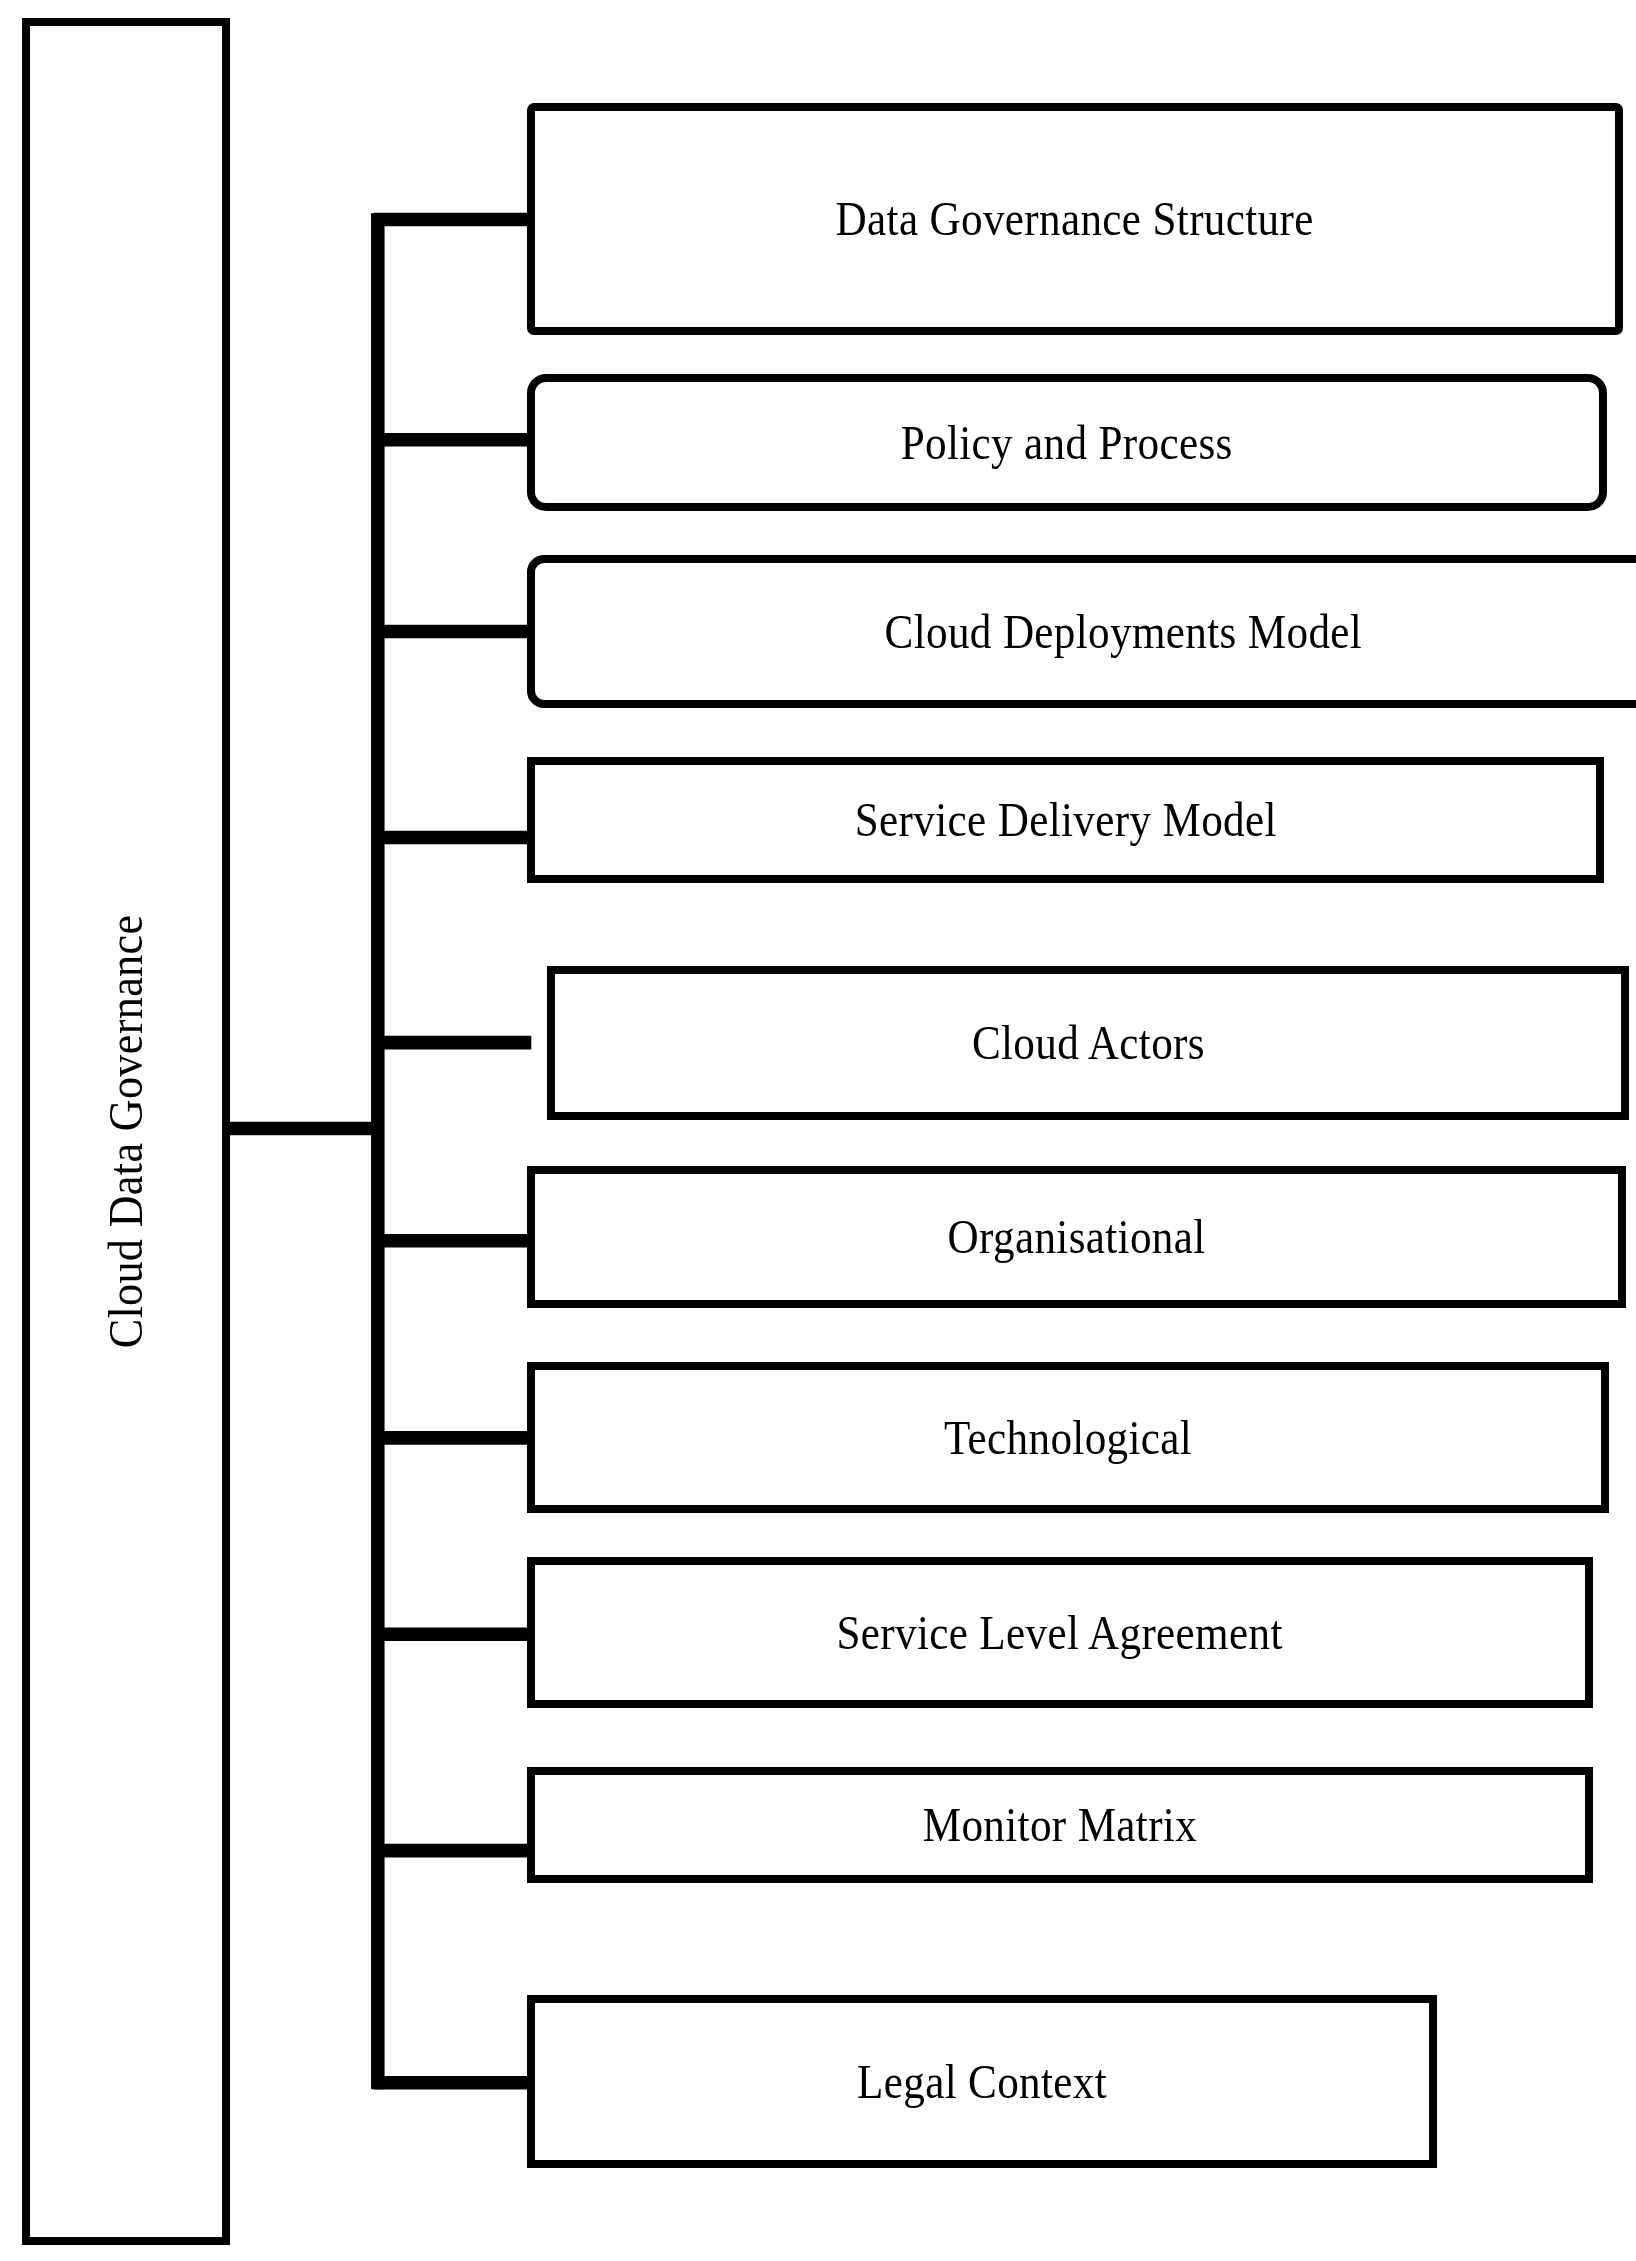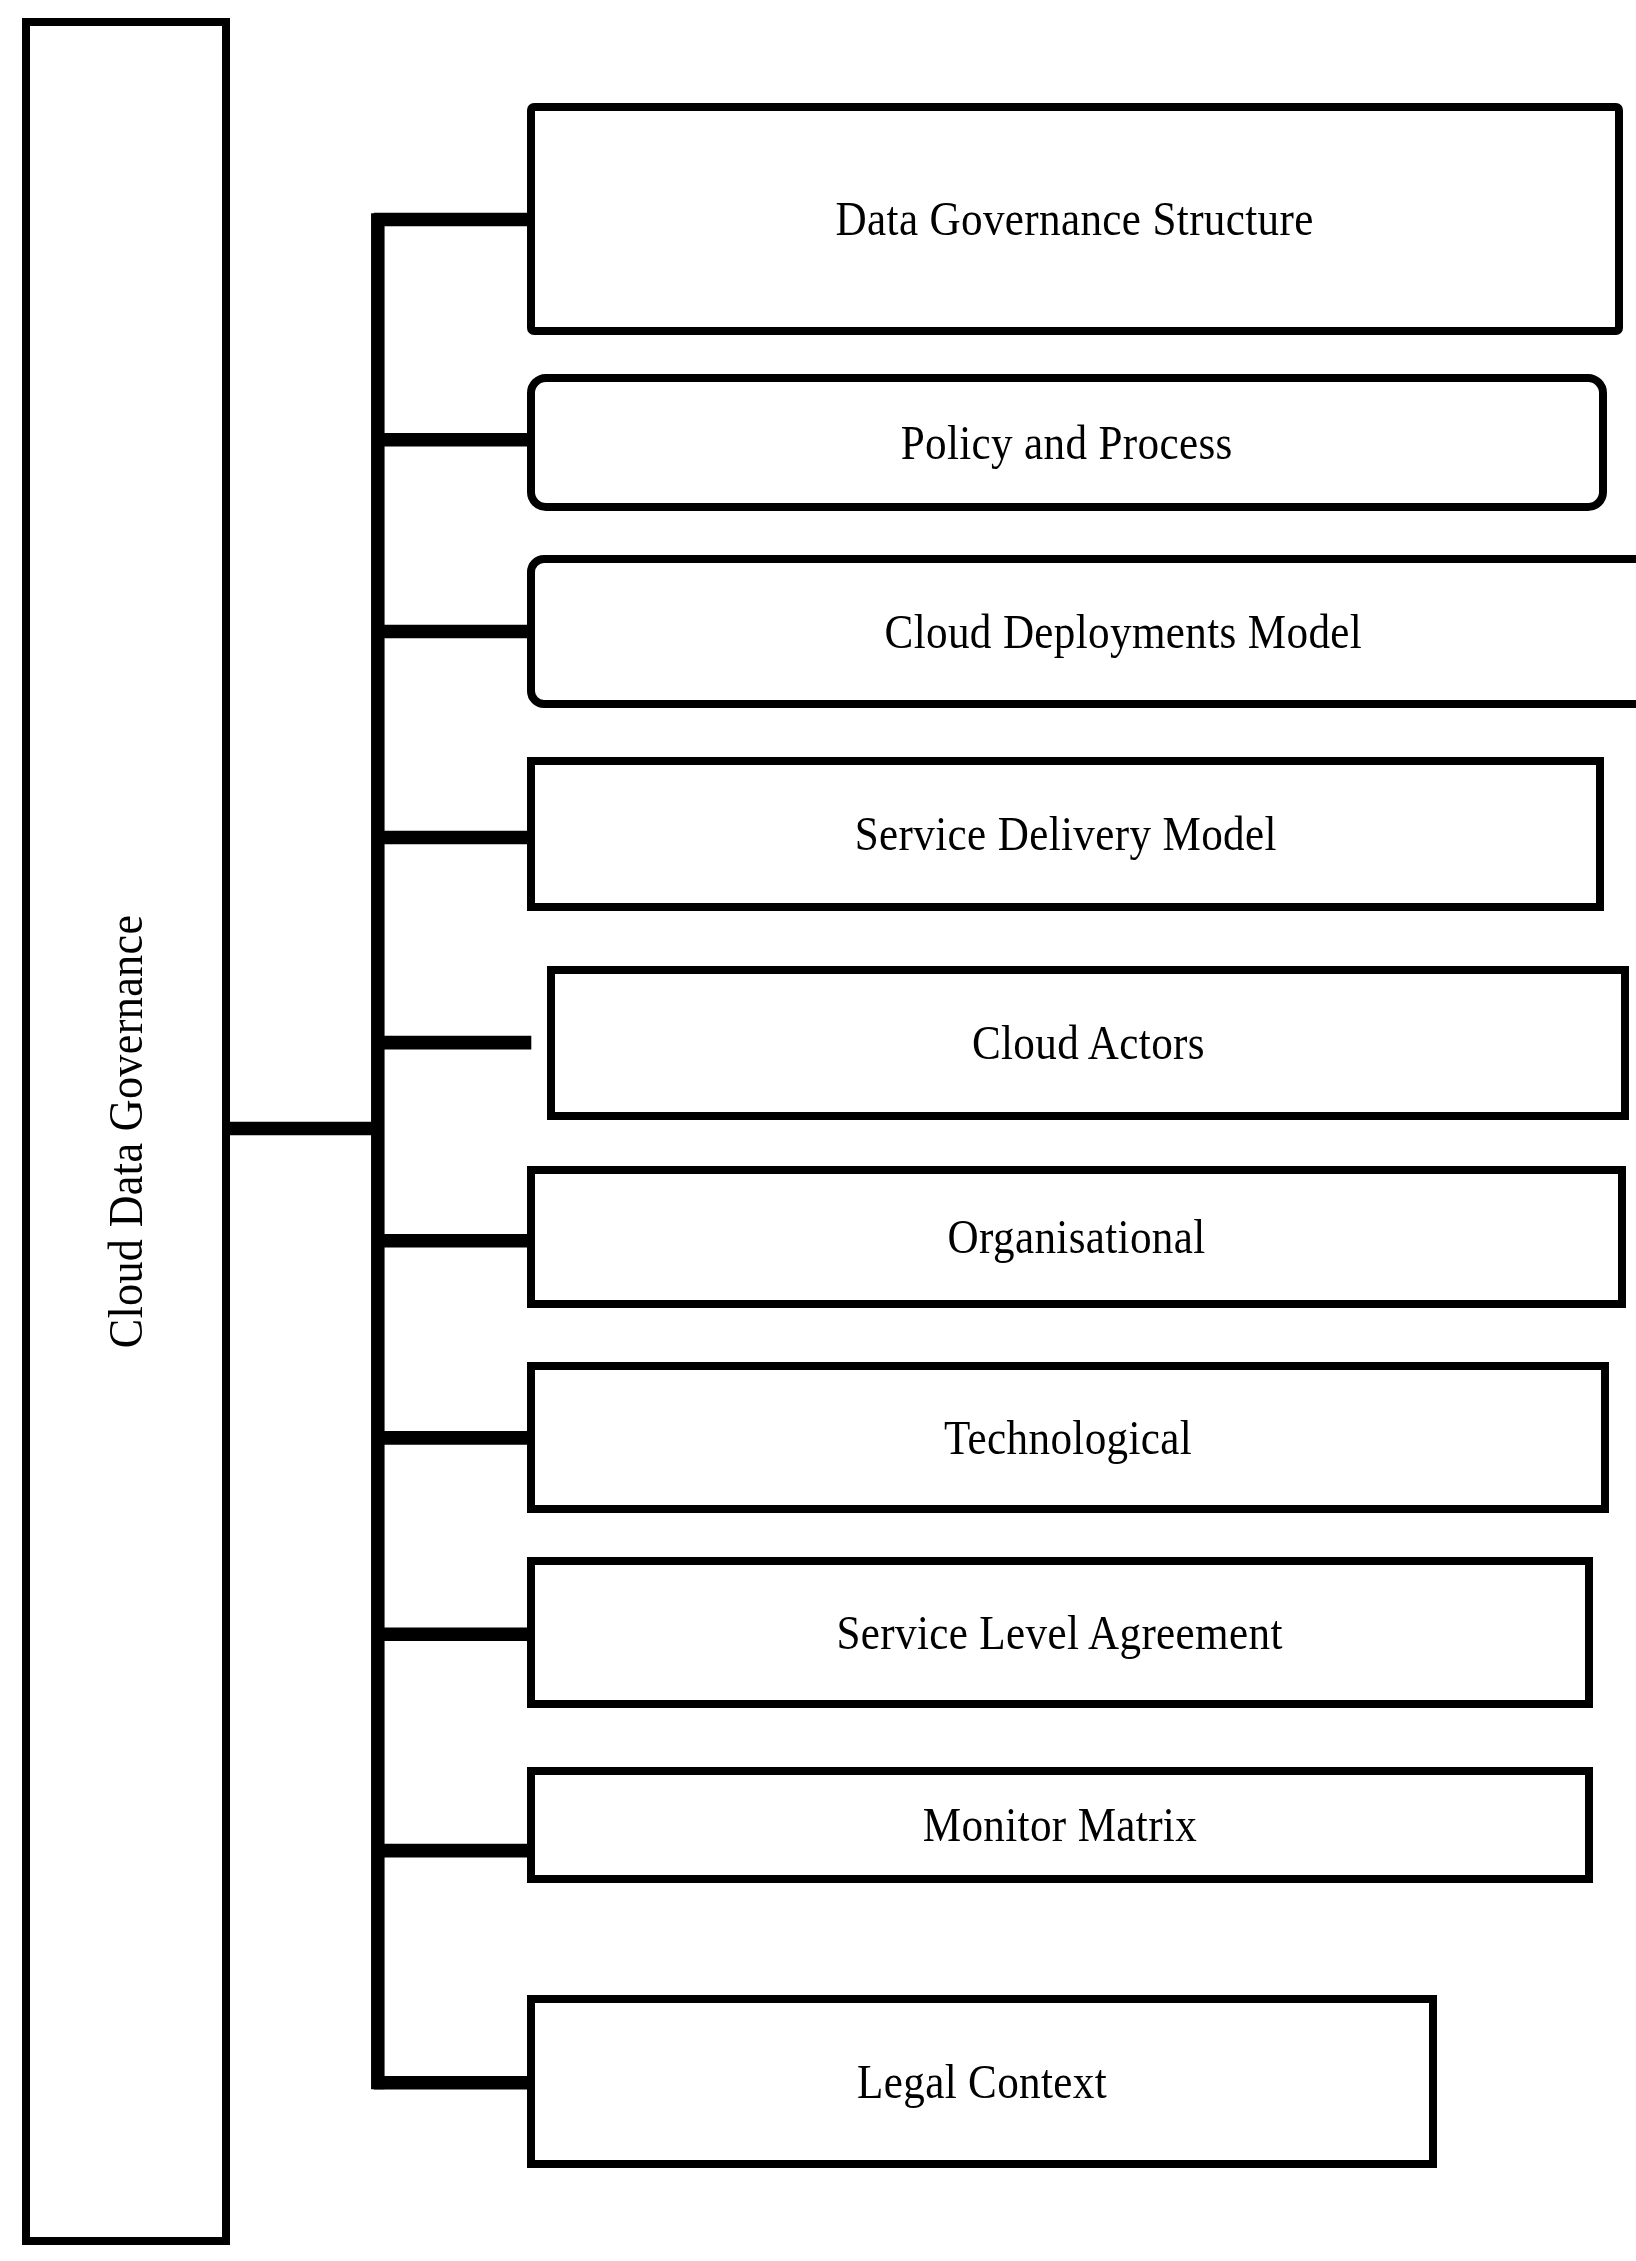--- a/index.html
+++ b/index.html
@@ -104,7 +104,7 @@
     <span class="node-label">Cloud Deployments Model</span>
   </div>
 
-  <div class="node-box" style="left:527px; top:757px; width:1077px; height:154px;">
+  <div class="node-box" style="left:527px; top:757px; width:1077px; height:126px;">
     <span class="node-label">Service Delivery Model</span>
   </div>
 

